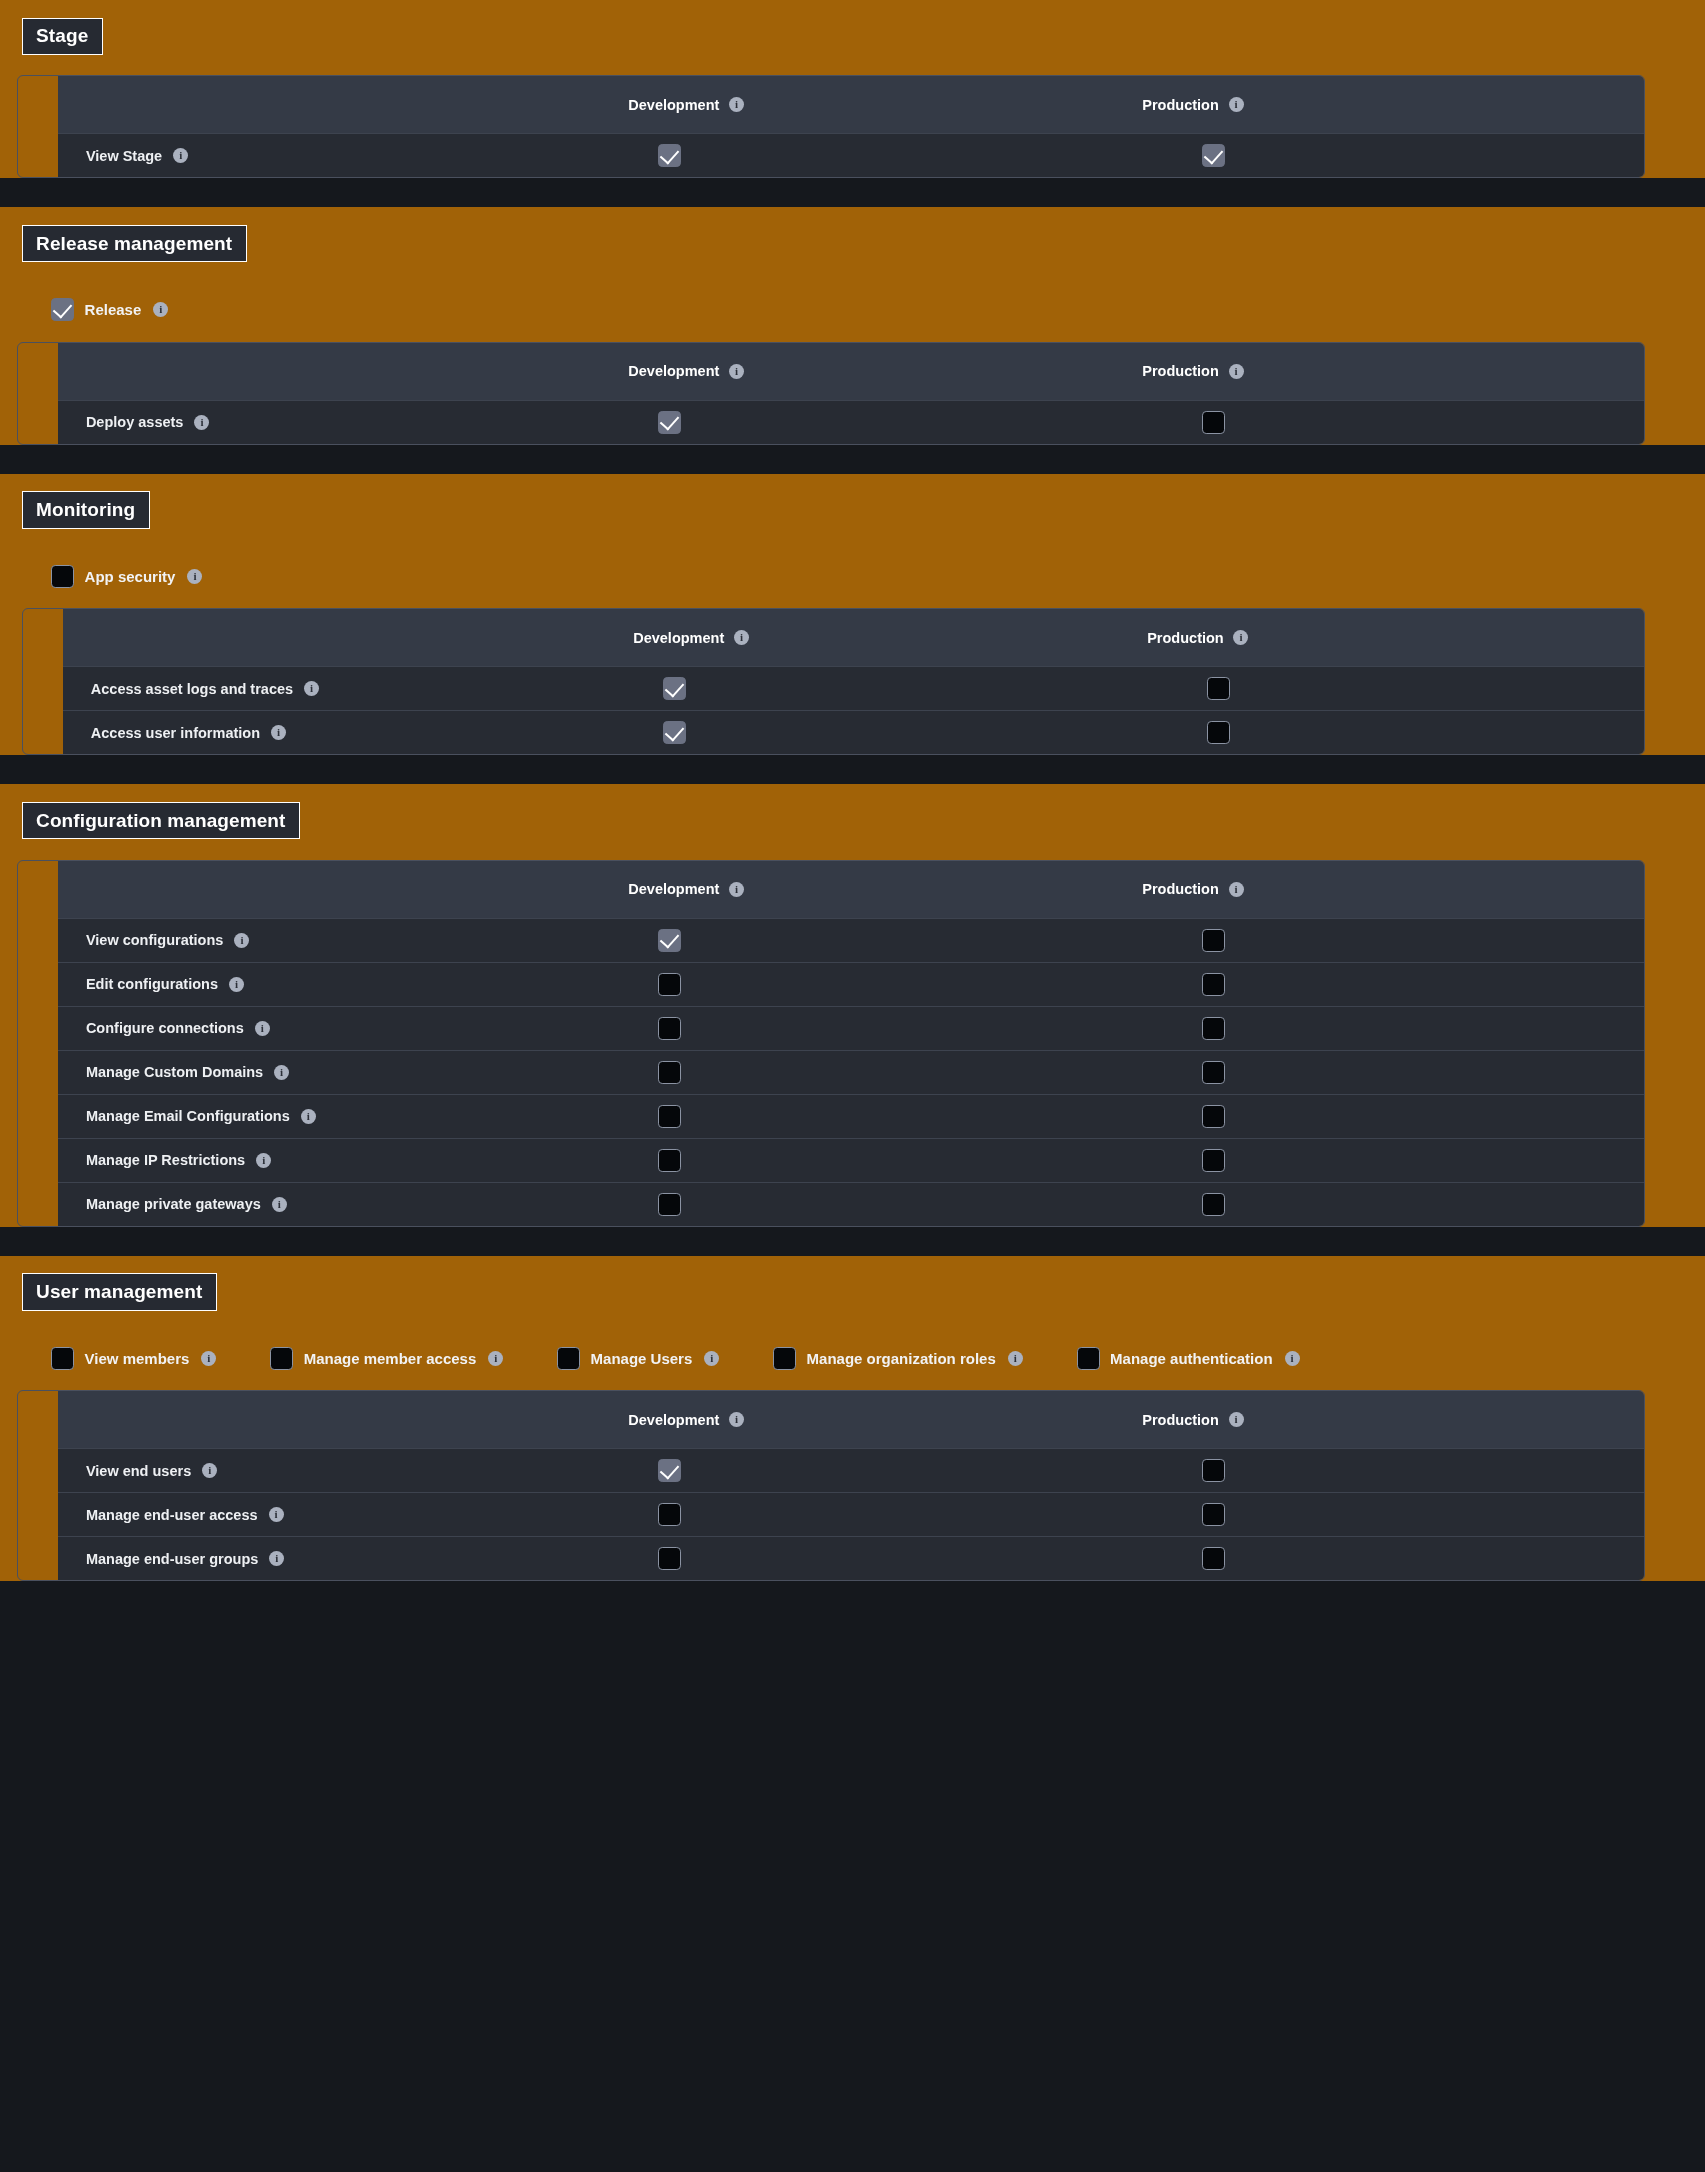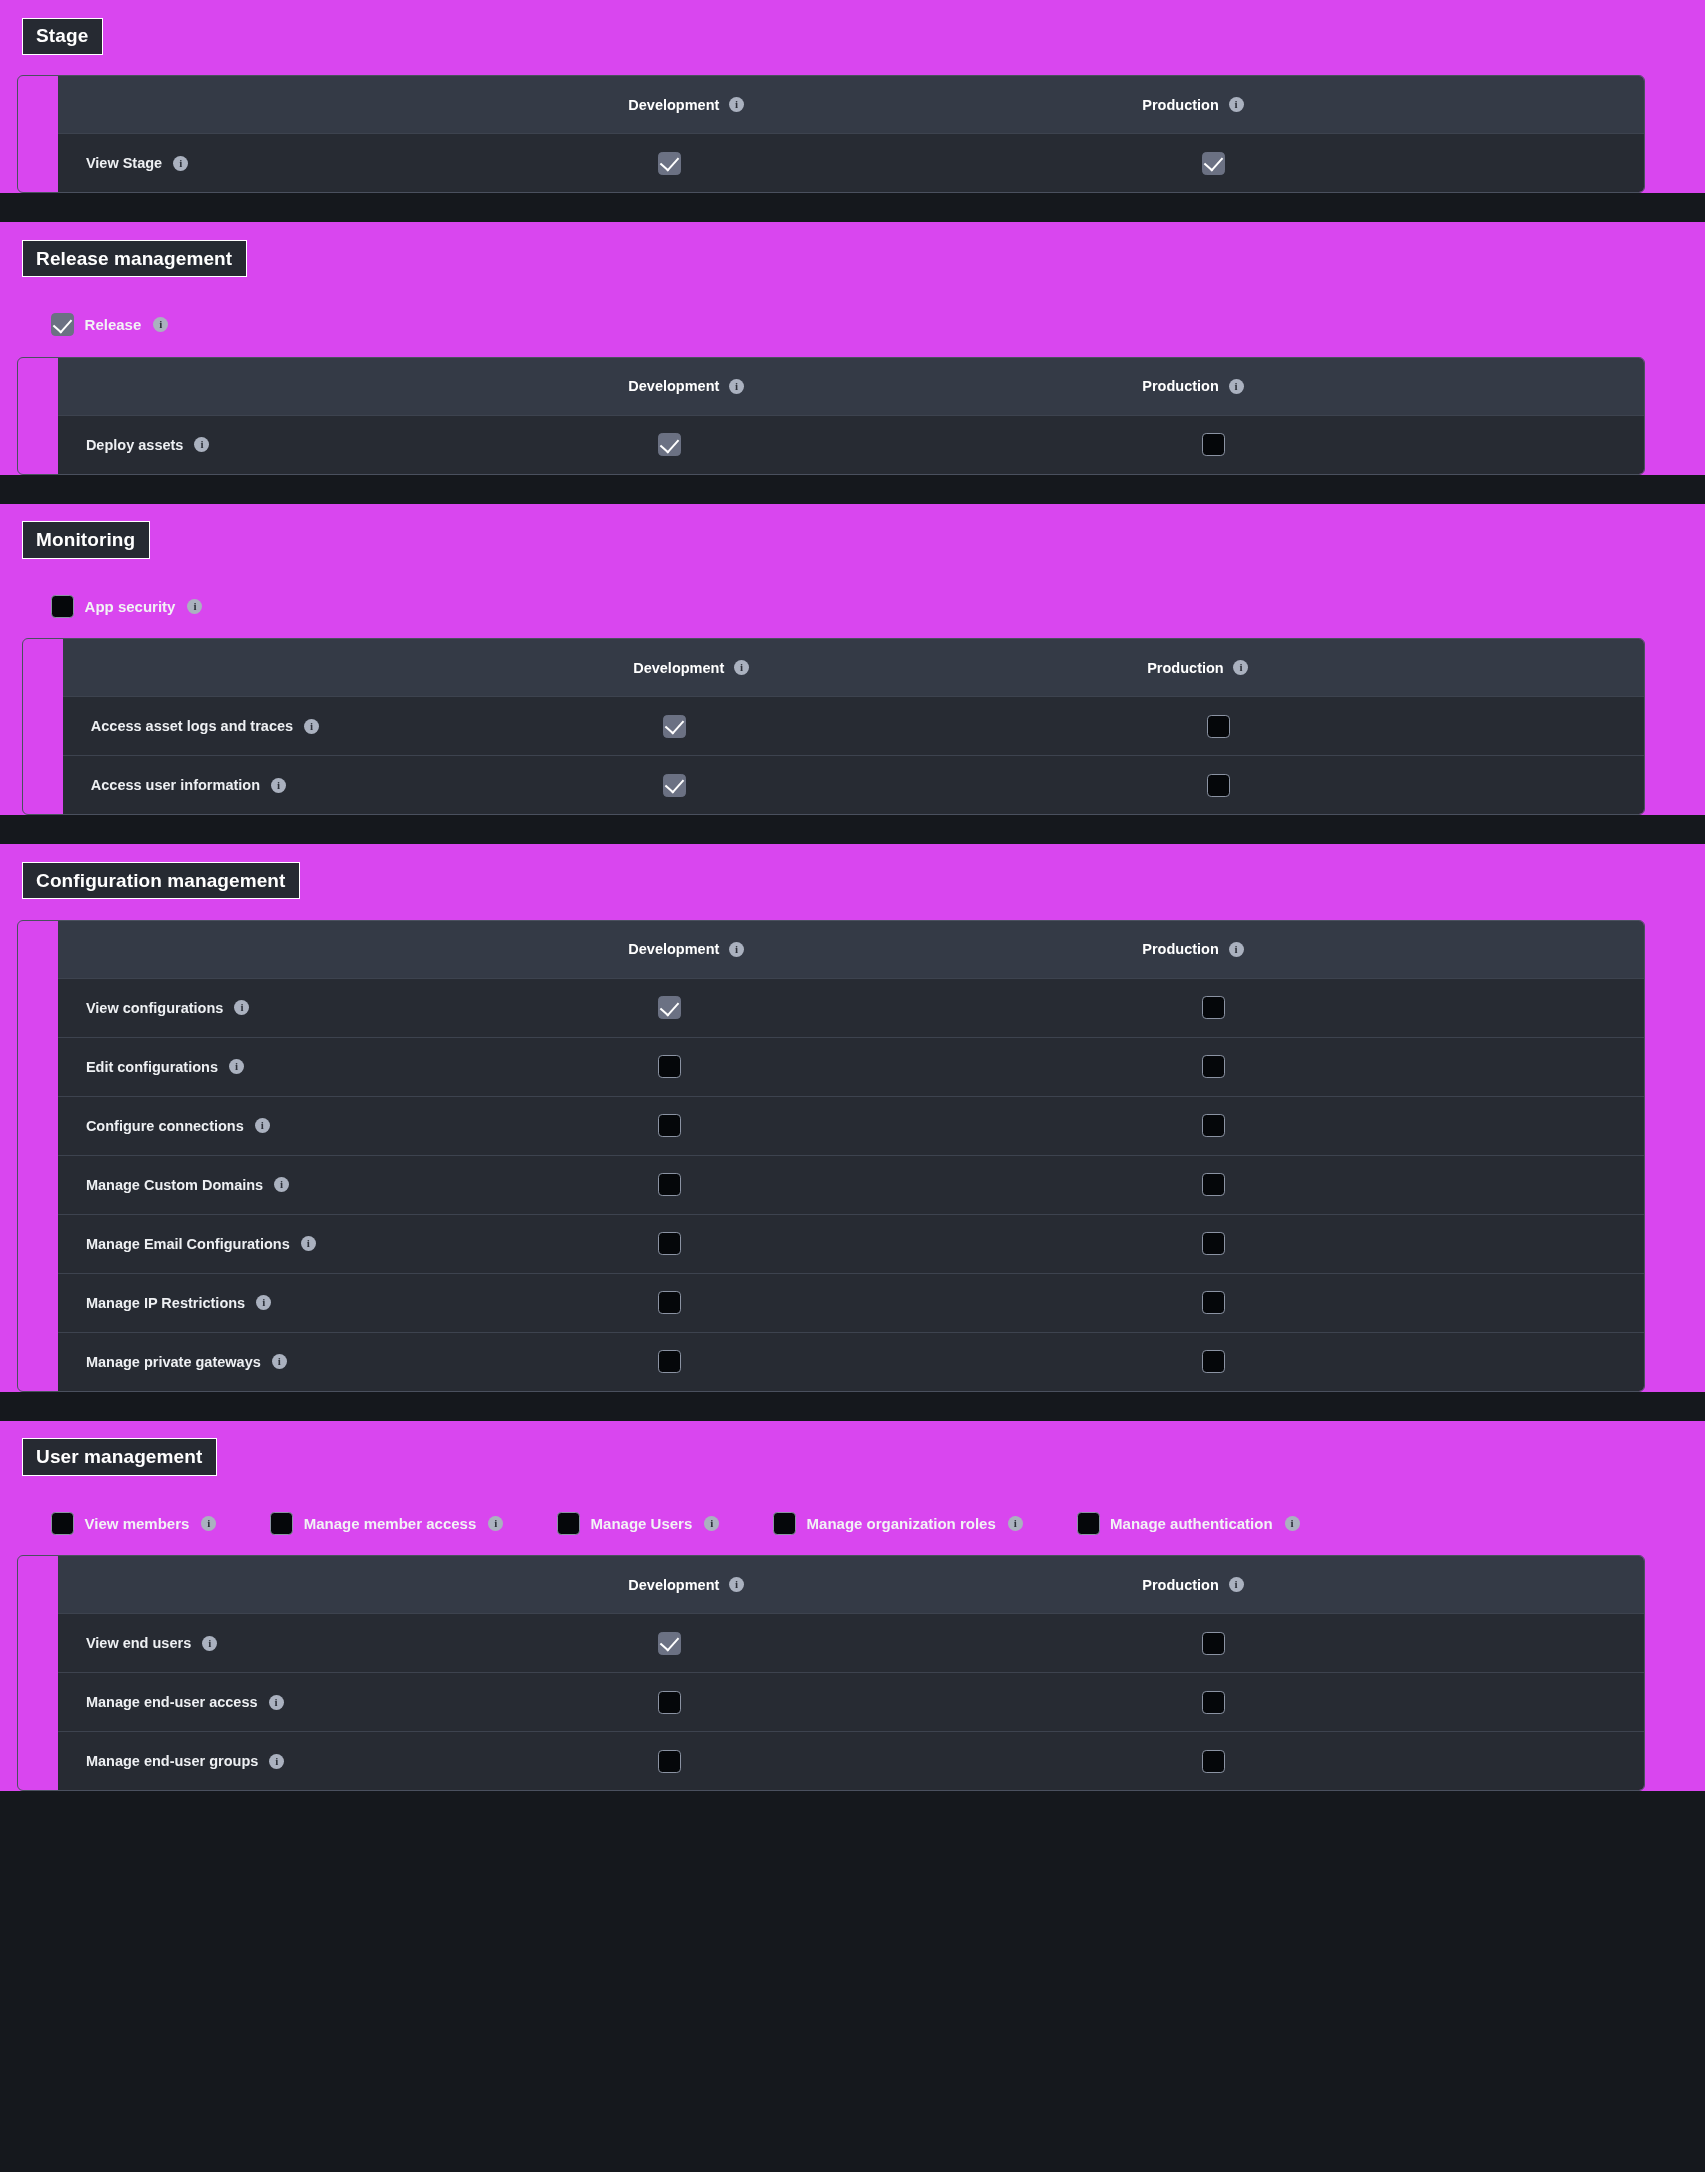--- a/index.html
+++ b/index.html
@@ -19,7 +19,7 @@
 
   
   .section {
-    background: #d946ef;
+    background: #a16207;
     width: 1706px;
     padding: 0 0 0 0;
     position: relative;

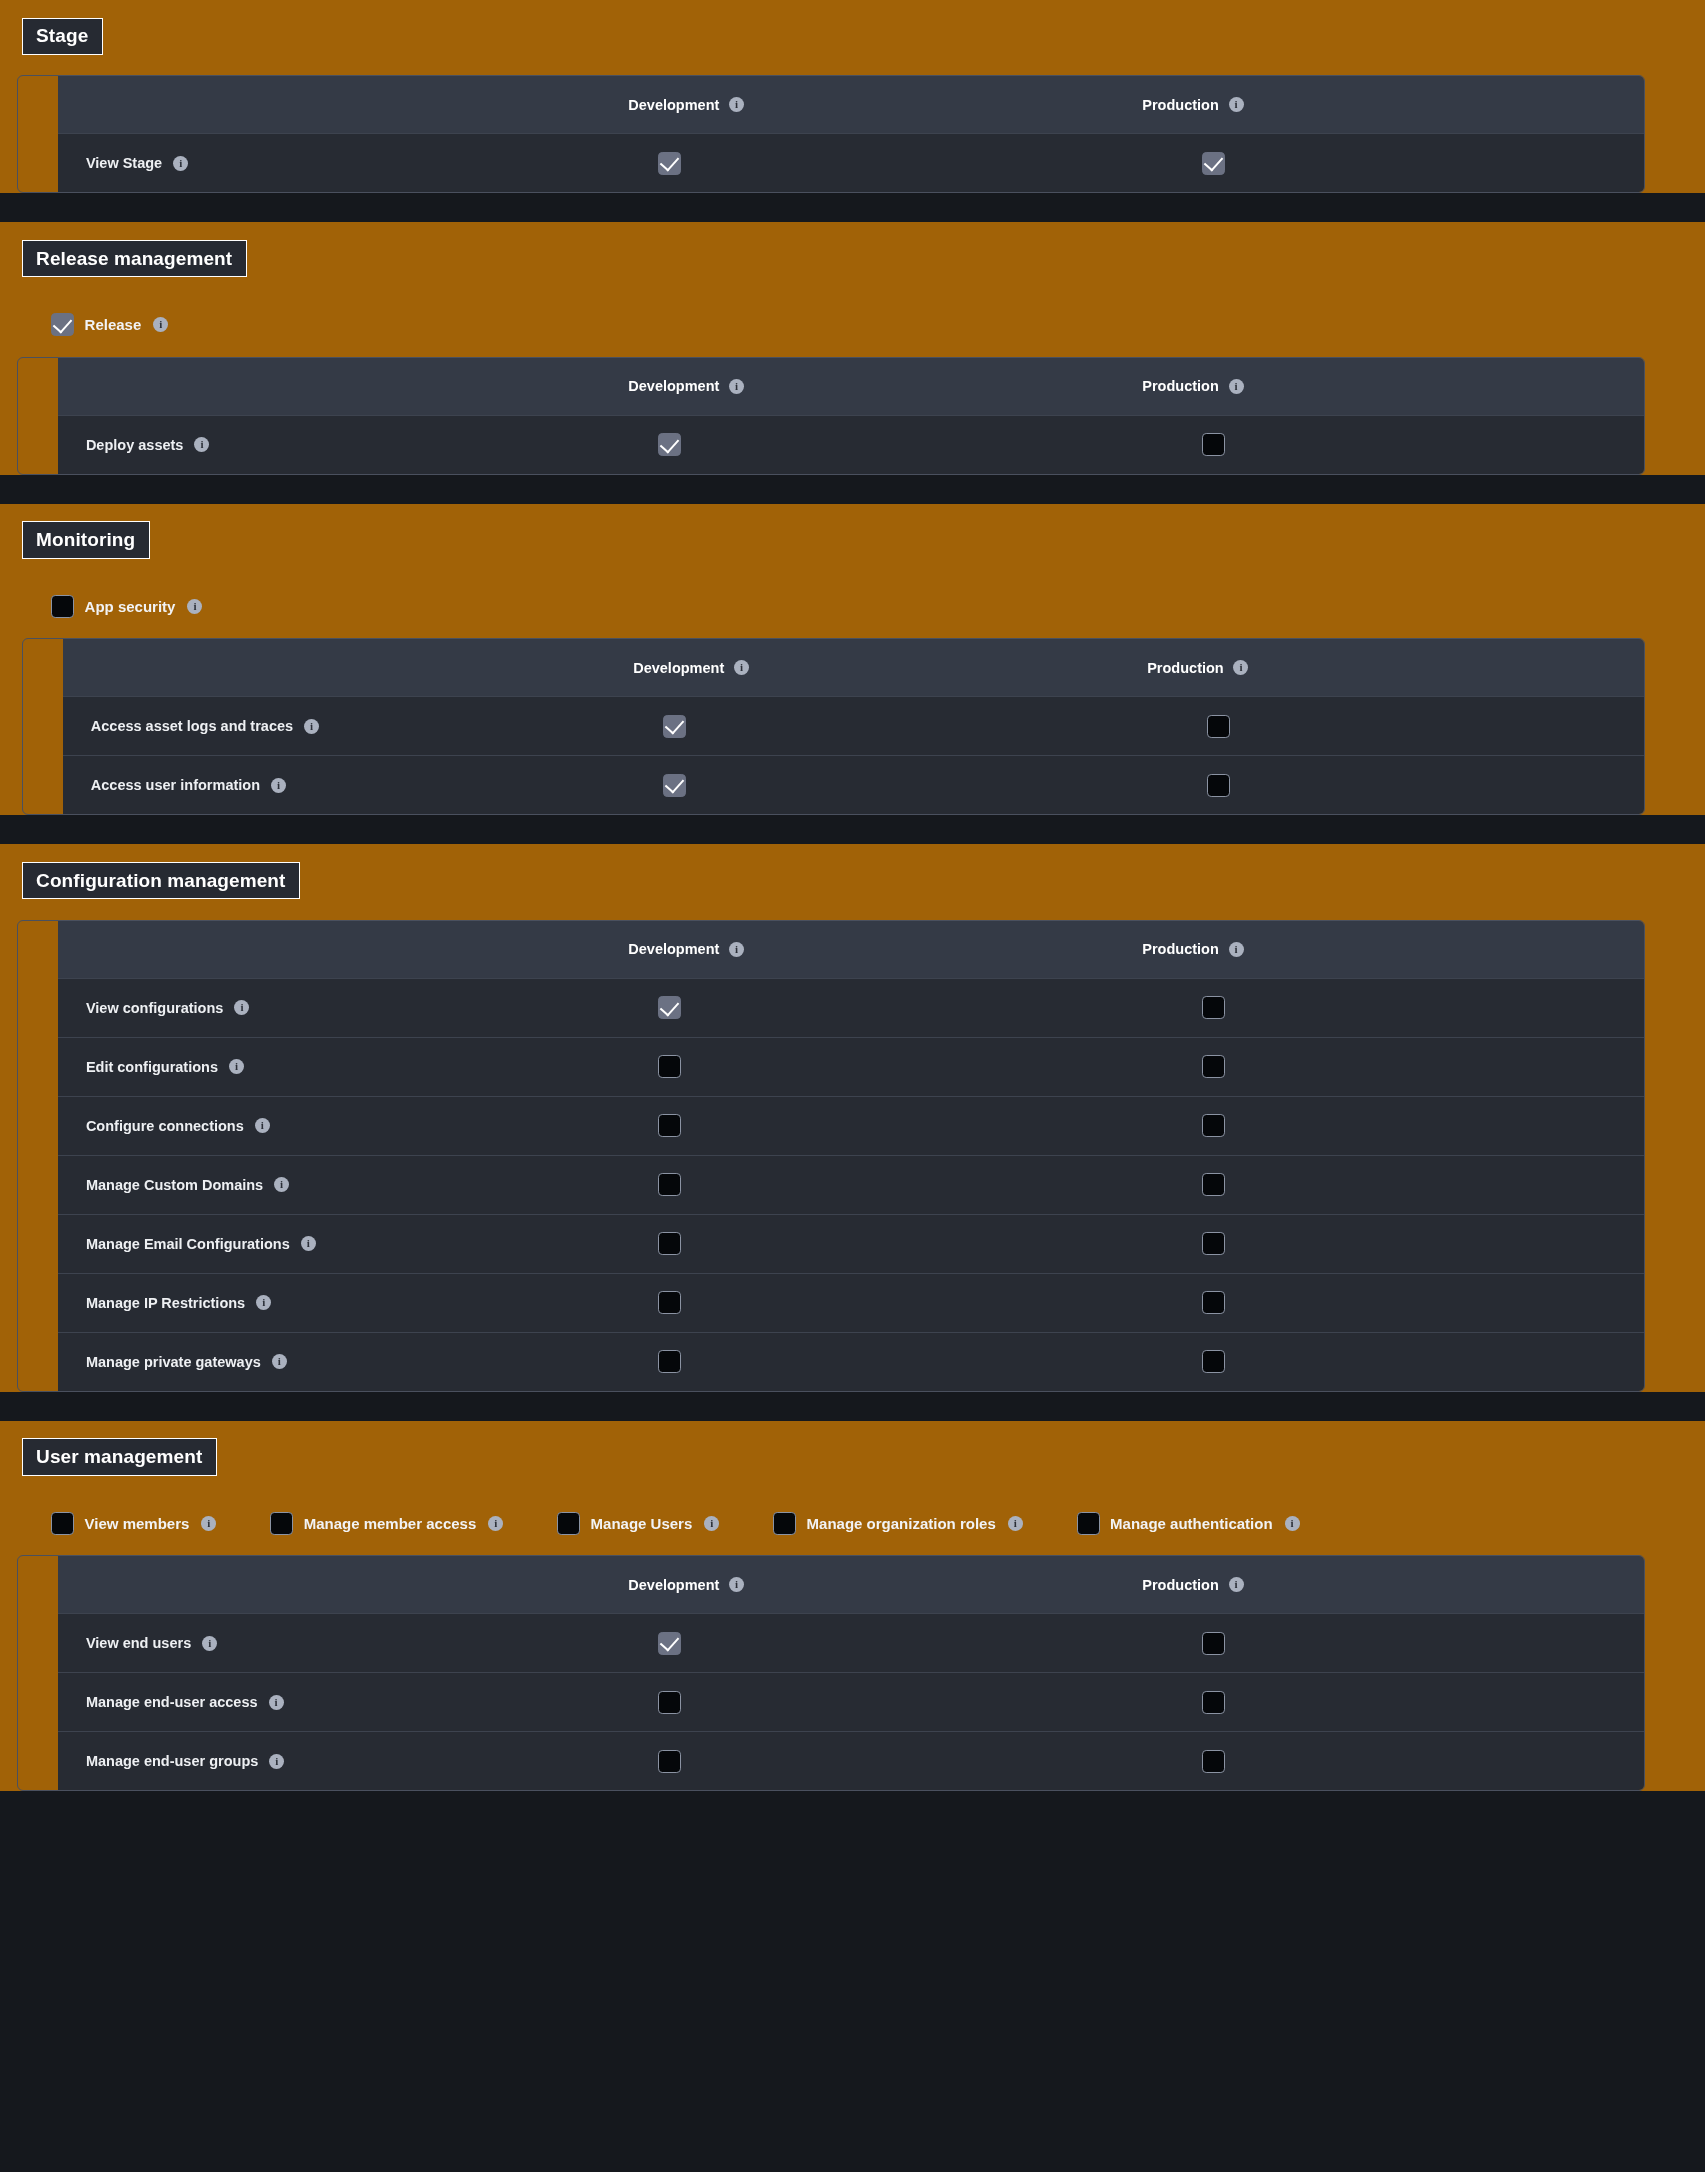--- a/index.html
+++ b/index.html
@@ -141,7 +141,7 @@
     background: #272b33;
     display: flex;
     align-items: center;
-    height: 59px;
+    height: 44px;
     border-top: 0.9px solid #3d434f;
     gap: 30px;
   }

